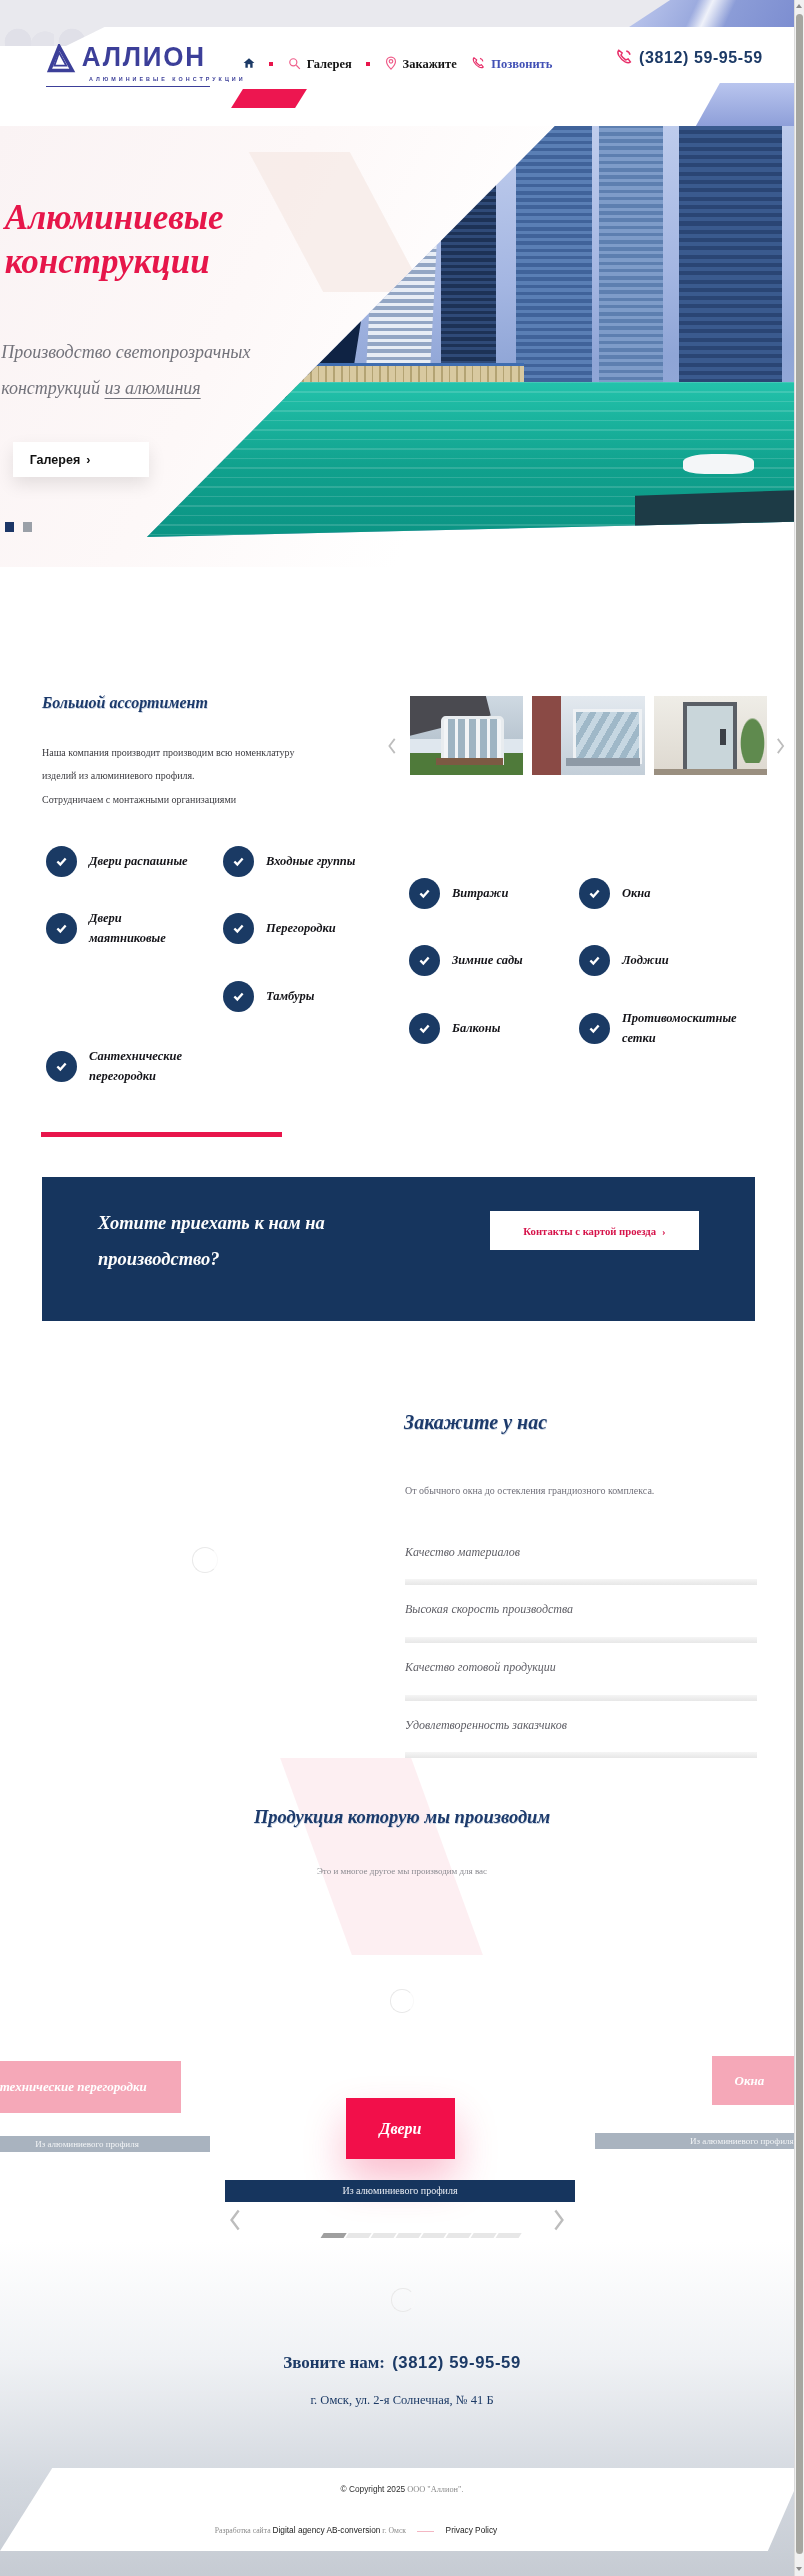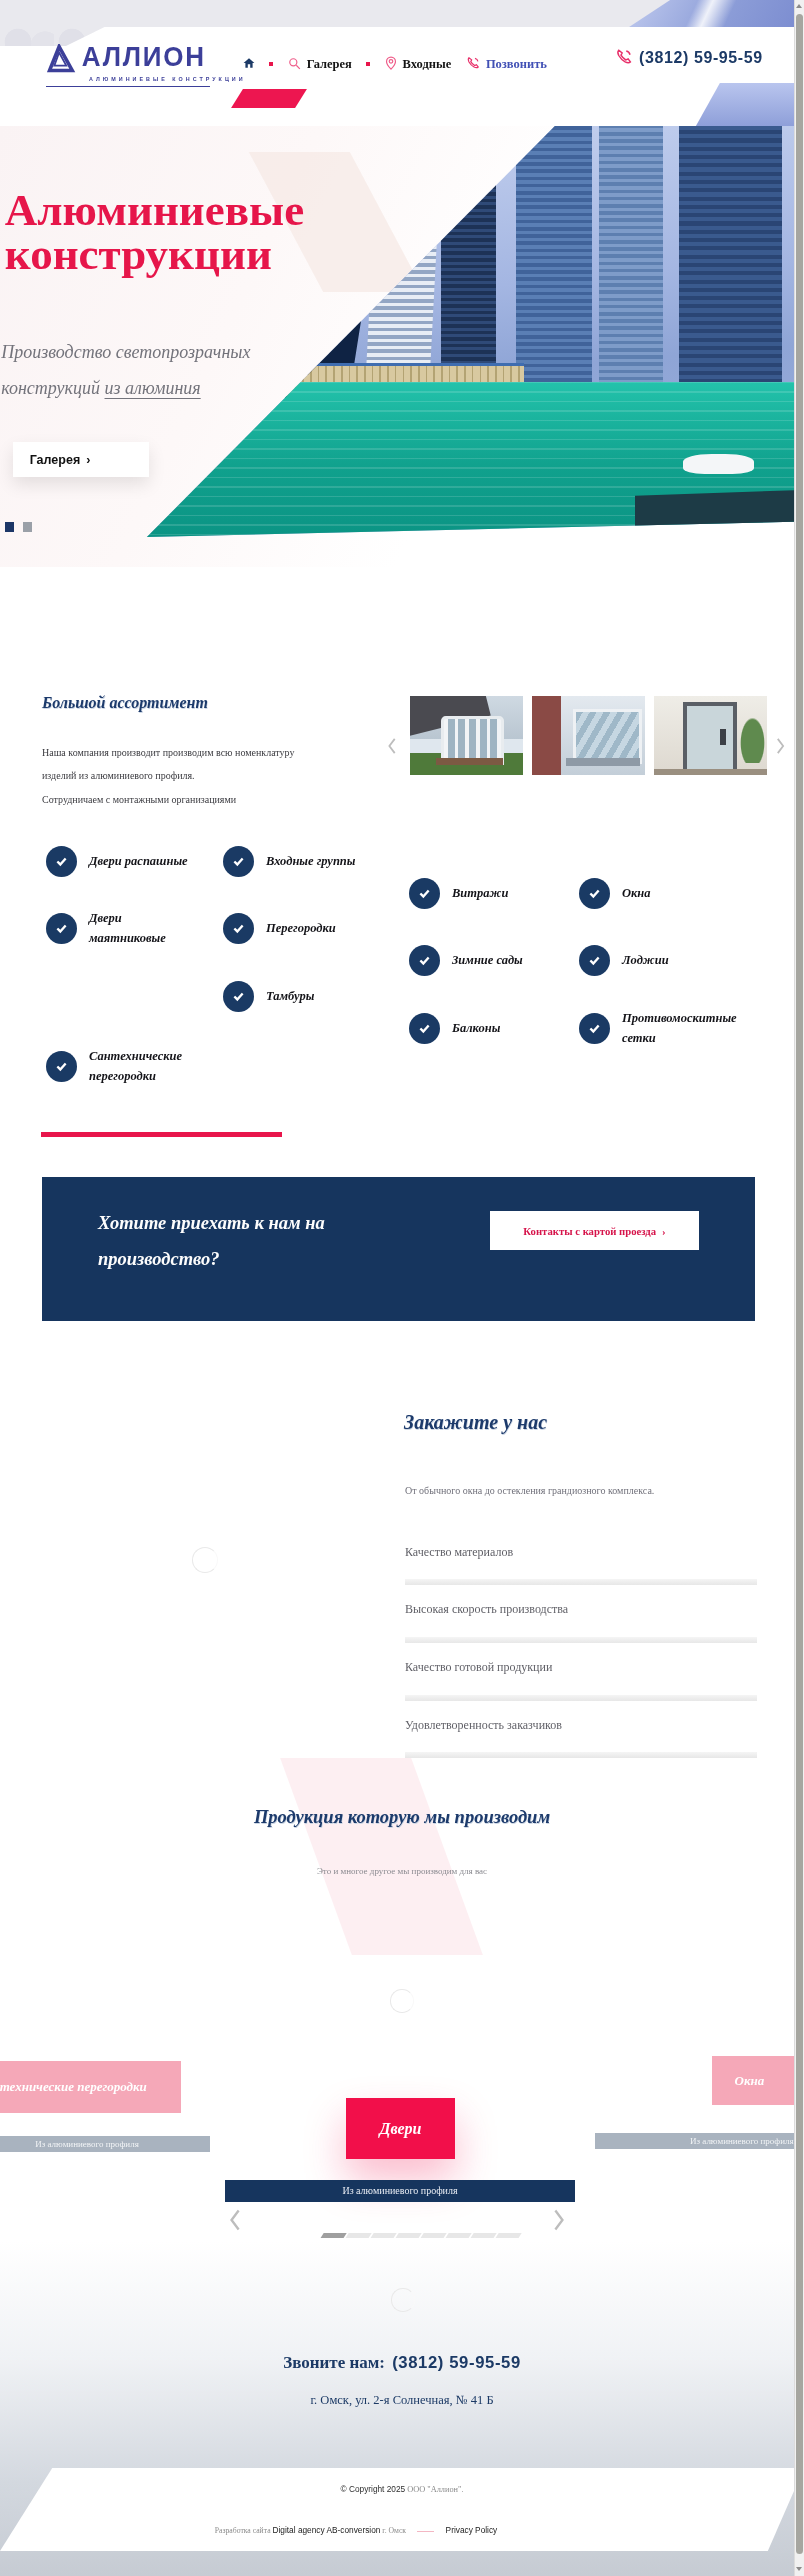--- a/index.html
+++ b/index.html
@@ -218,7 +218,7 @@
           <circle cx="10" cy="9" r="3" fill="none" stroke="#ef5d8a" stroke-width="2"></circle>
         </svg>
       </span>
-      <span class="nav-label">Входные</span>
+      <span class="nav-label">Закажите</span>
     </span>
     <span class="nav-item nav-call">
       <span>

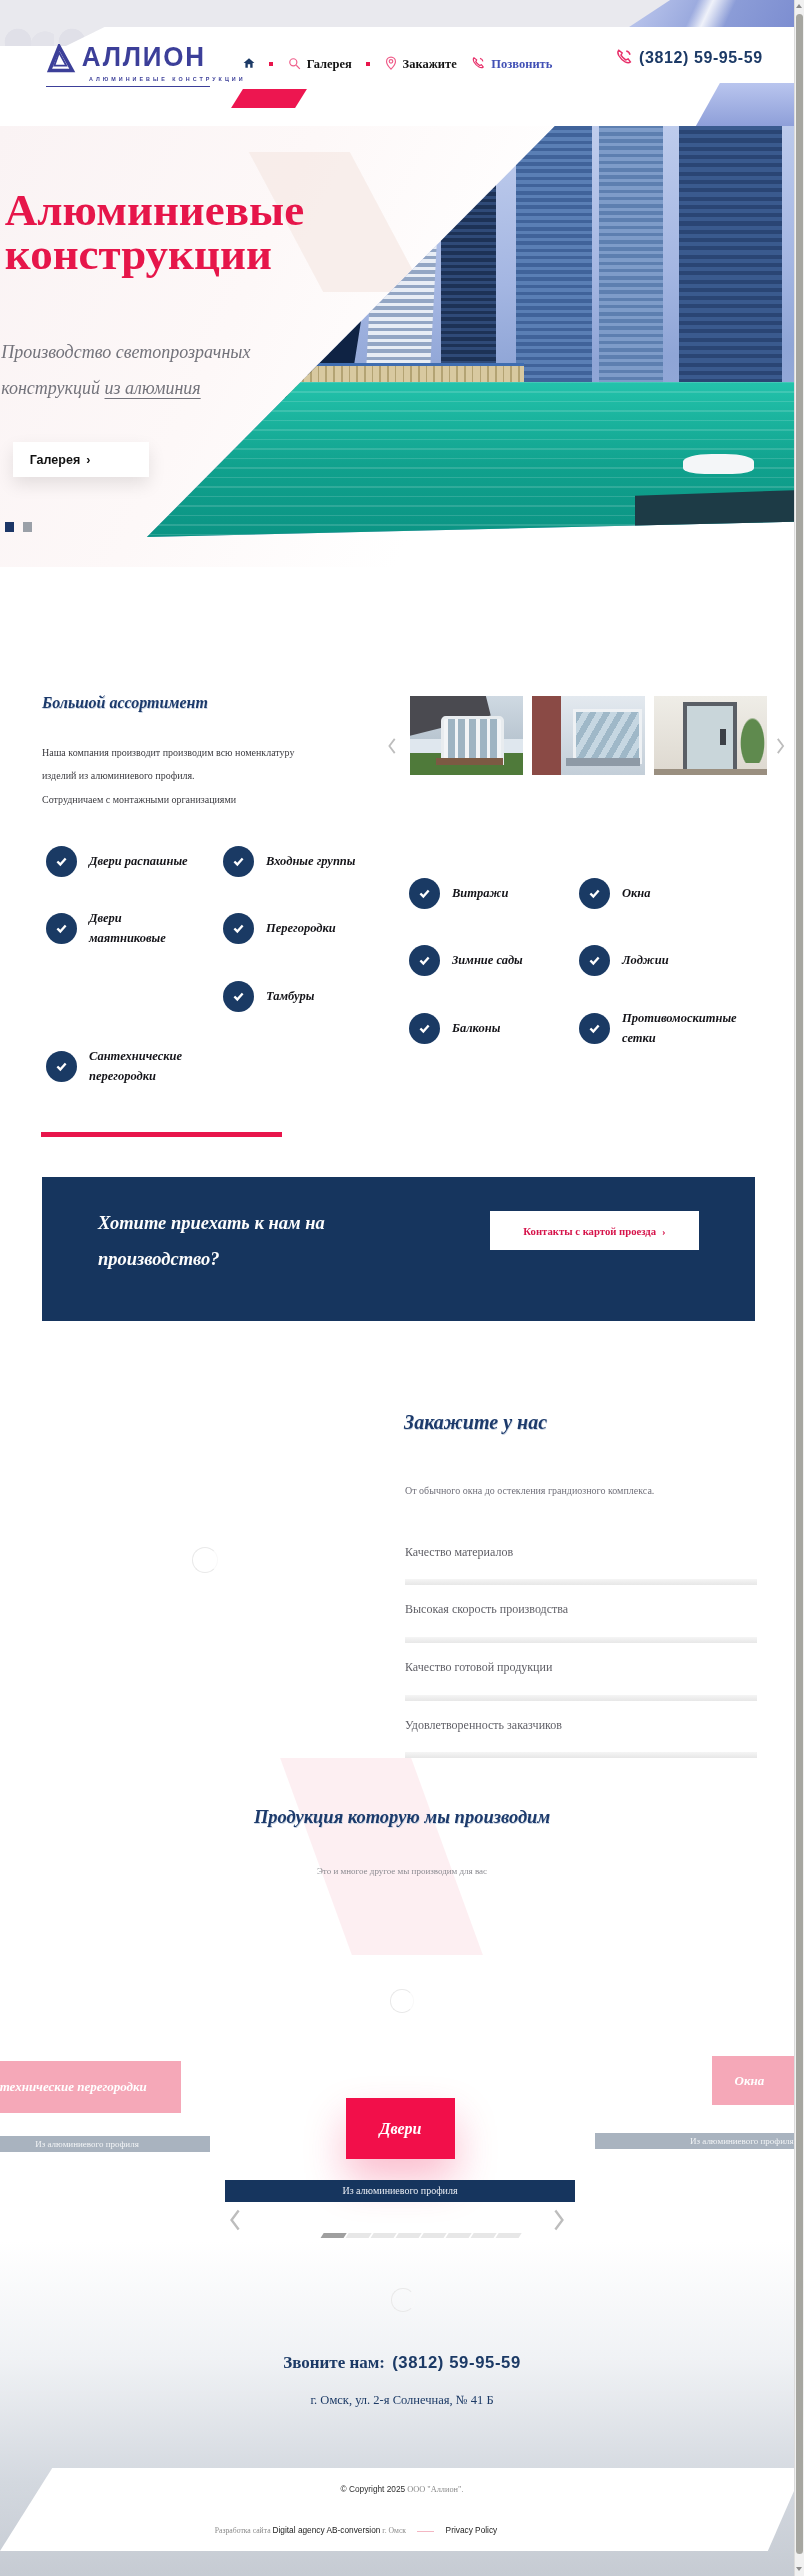--- a/index.html
+++ b/index.html
@@ -72,7 +72,7 @@
     background:repeating-linear-gradient(180deg,rgba(255,255,255,.14) 0 1.2px,transparent 1.2px 9.5px);}
   .boat{left:86%;top:81%;width:9%;height:4.5%;background:#f4f6f8;border-radius:40% 40% 30% 30%;}
   .shore{left:80%;top:90%;width:20%;height:10%;background:#1d3b46;transform:skewY(-2deg);}
-  .hero-title{left:4.8px;top:188px;z-index:3;font-weight:700;font-size:45px;
+  .hero-title{left:4.8px;top:196px;z-index:3;font-style:italic;font-weight:700;font-size:35px;
     line-height:44px;color:#e6164a;}
   .hero-sub{left:1.2px;top:334px;z-index:3;font-style:italic;font-size:18px;line-height:36px;
     color:#73737b;}

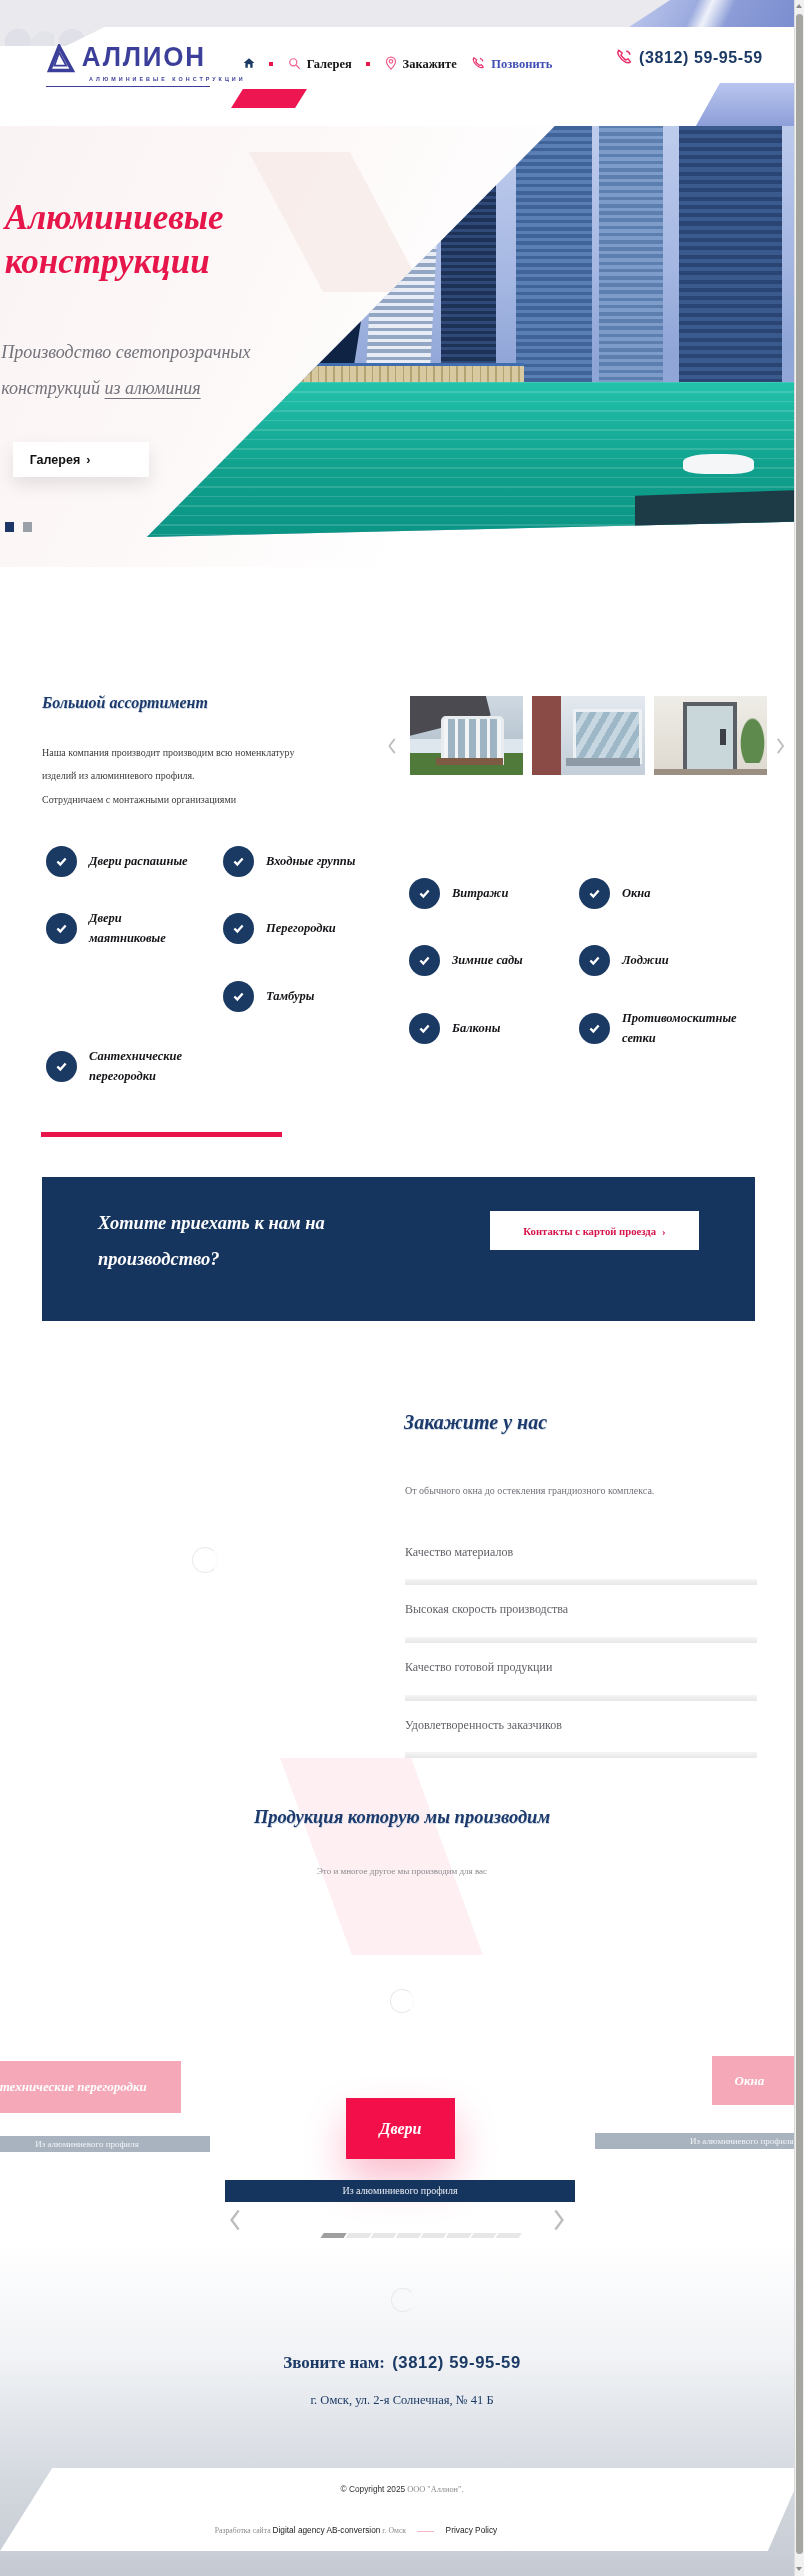--- a/index.html
+++ b/index.html
@@ -108,7 +108,7 @@
   
   .order-title{left:404px;top:1411px;font-size:20px;}
   .order-sub{left:405px;top:1485px;font-size:10px;color:#70707a;}
-  .feat-label{left:405px;font-size:12px;color:#5f5f66;}
+  .feat-label{left:405px;font-style:italic;font-size:12px;color:#5f5f66;}
   .feat-bar{left:405px;width:352px;height:6px;
     background:linear-gradient(180deg,#f5f5f5,#e7e7e7);}
   .spinner{border-radius:50%;border:1.8px solid #e9e9e9;border-right-color:#f9f9f9;}

